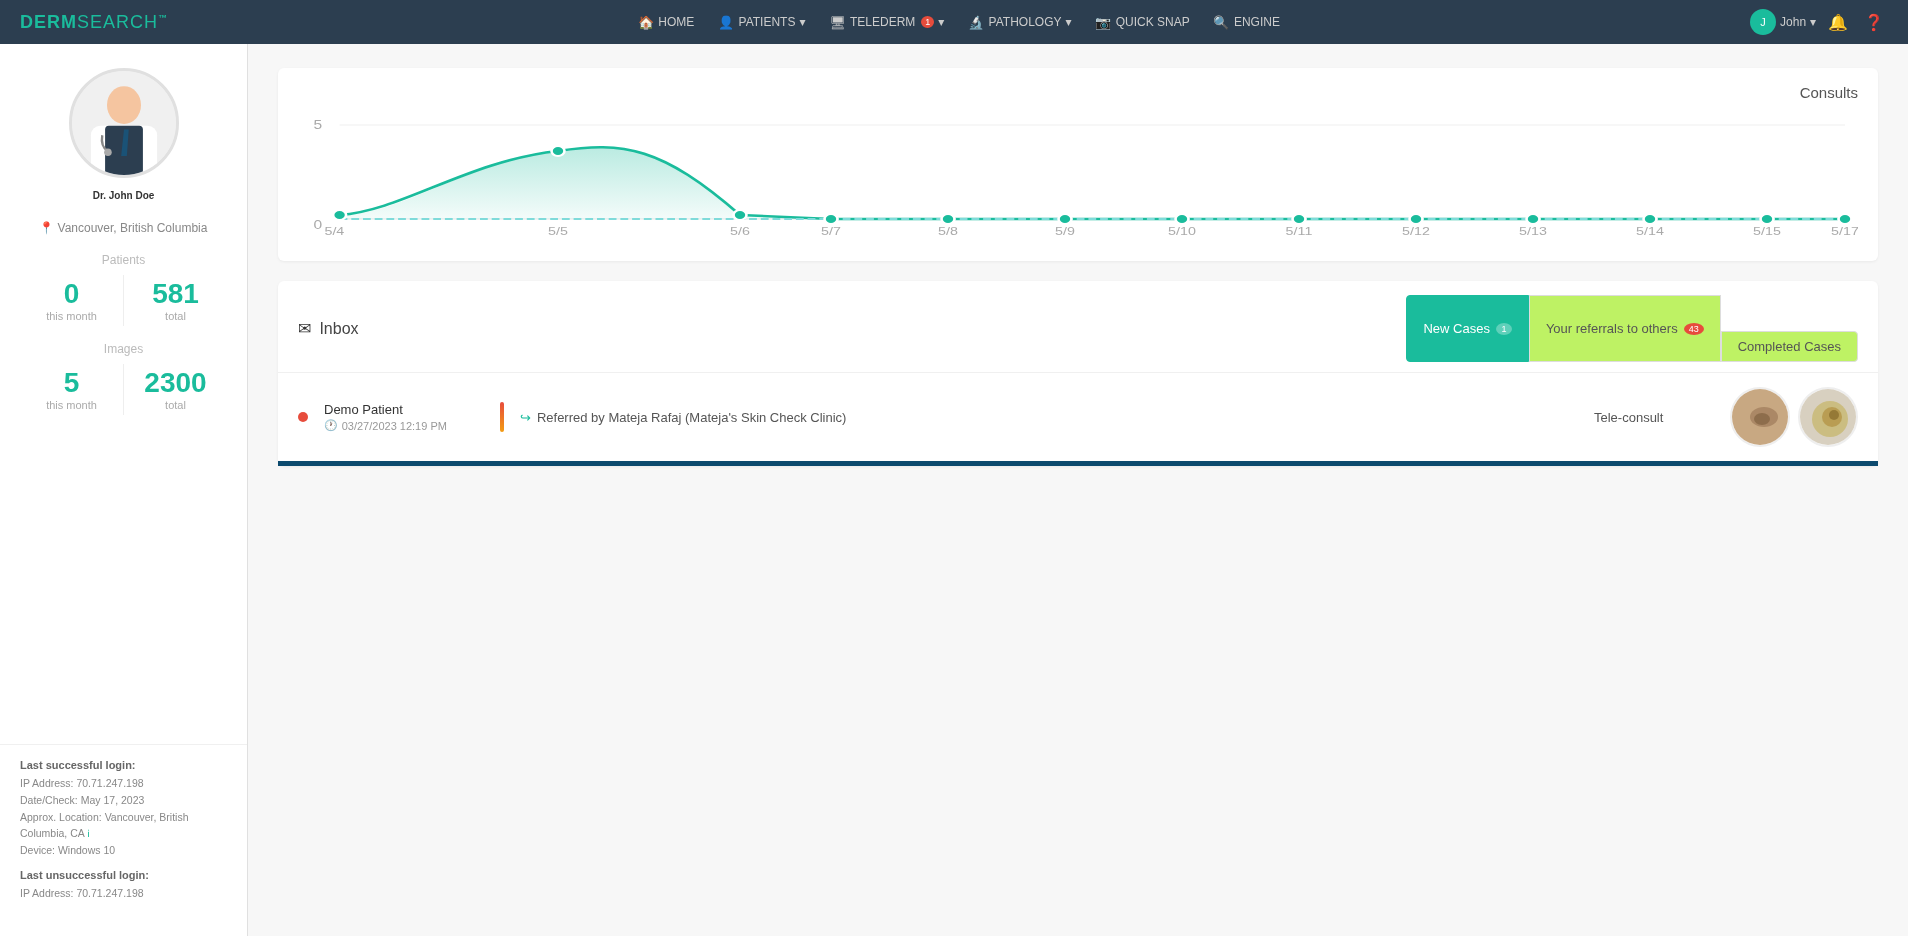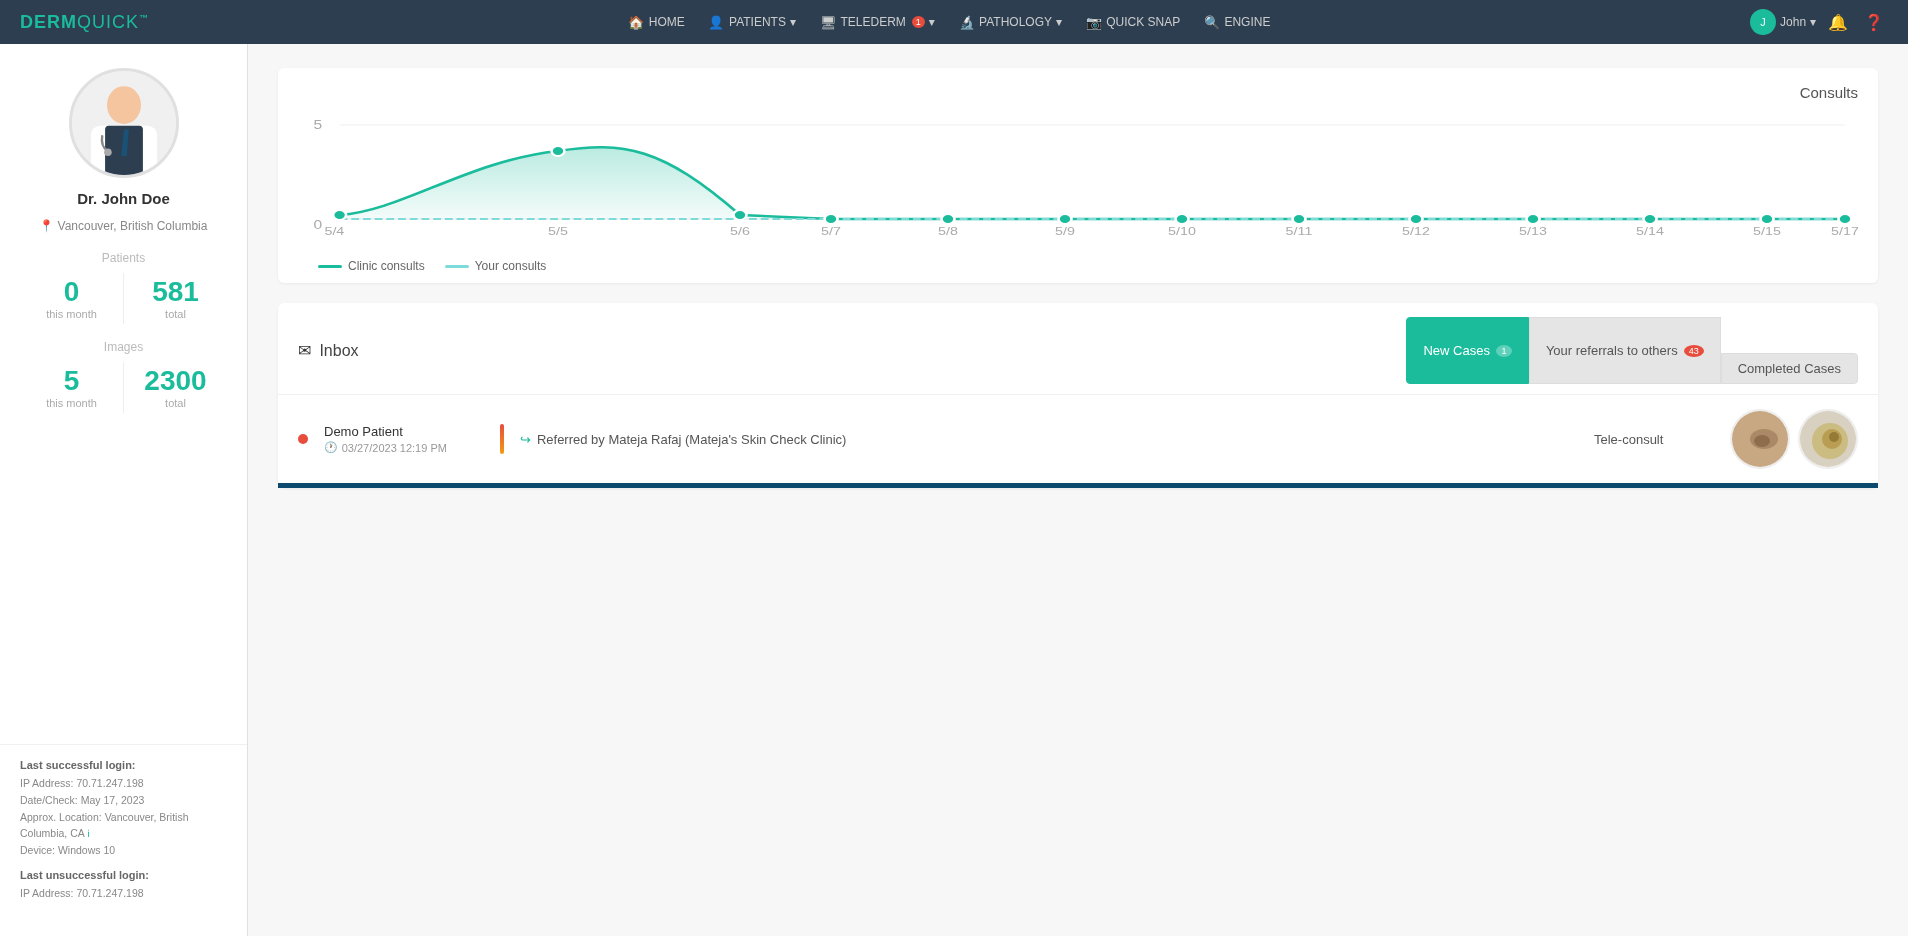--- a/index.html
+++ b/index.html
@@ -349,7 +349,7 @@
 
 <nav class="navbar">
   <div class="navbar-brand">
-    <span>DERM</span><span style="font-weight:300">QUICK</span><span class="tm">™</span>
+    <span>DERM</span><span style="font-weight:300">SEARCH</span><span class="tm">™</span>
   </div>
   <div class="nav-links">
     <div class="nav-item">

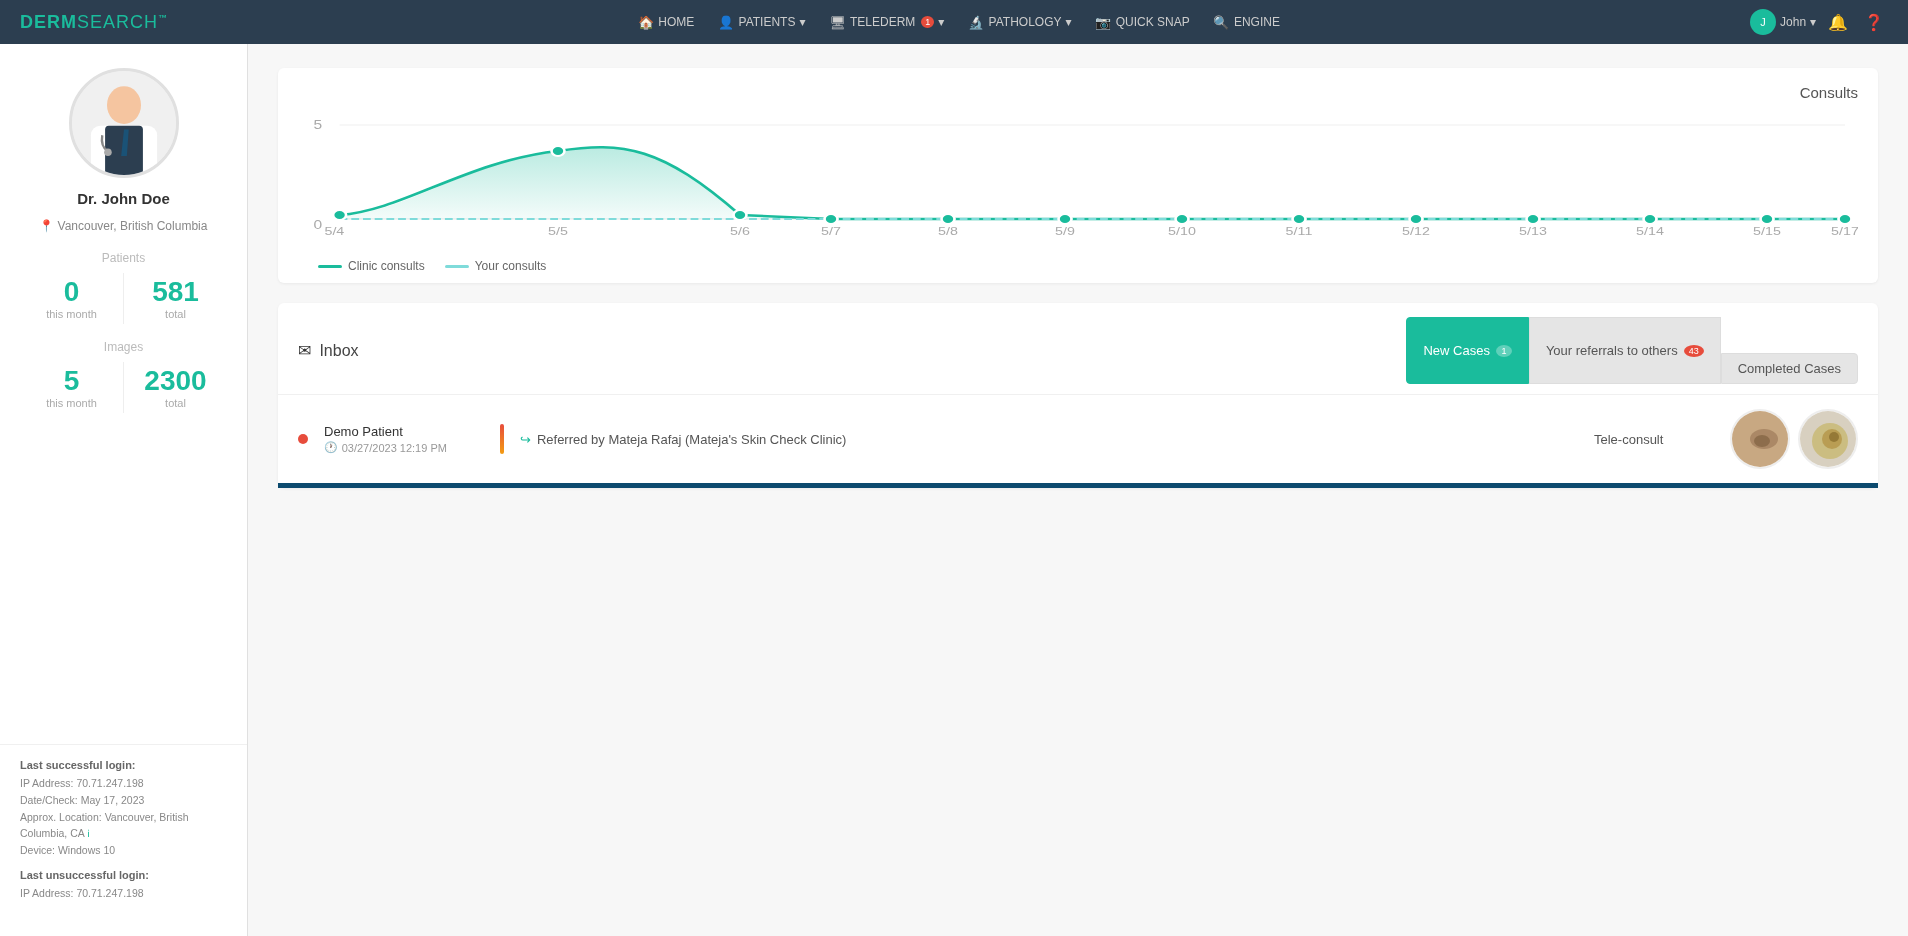--- a/index.html
+++ b/index.html
@@ -104,10 +104,10 @@
       border: 3px solid #e0e0e0;
     }
     .doctor-name {
-      font-size: 15px;
+      font-size: 10px;
       font-weight: 600;
       color: #333;
-      margin-bottom: 12px;
+      margin-bottom: 20px;
     }
     .doctor-location {
       font-size: 12px;

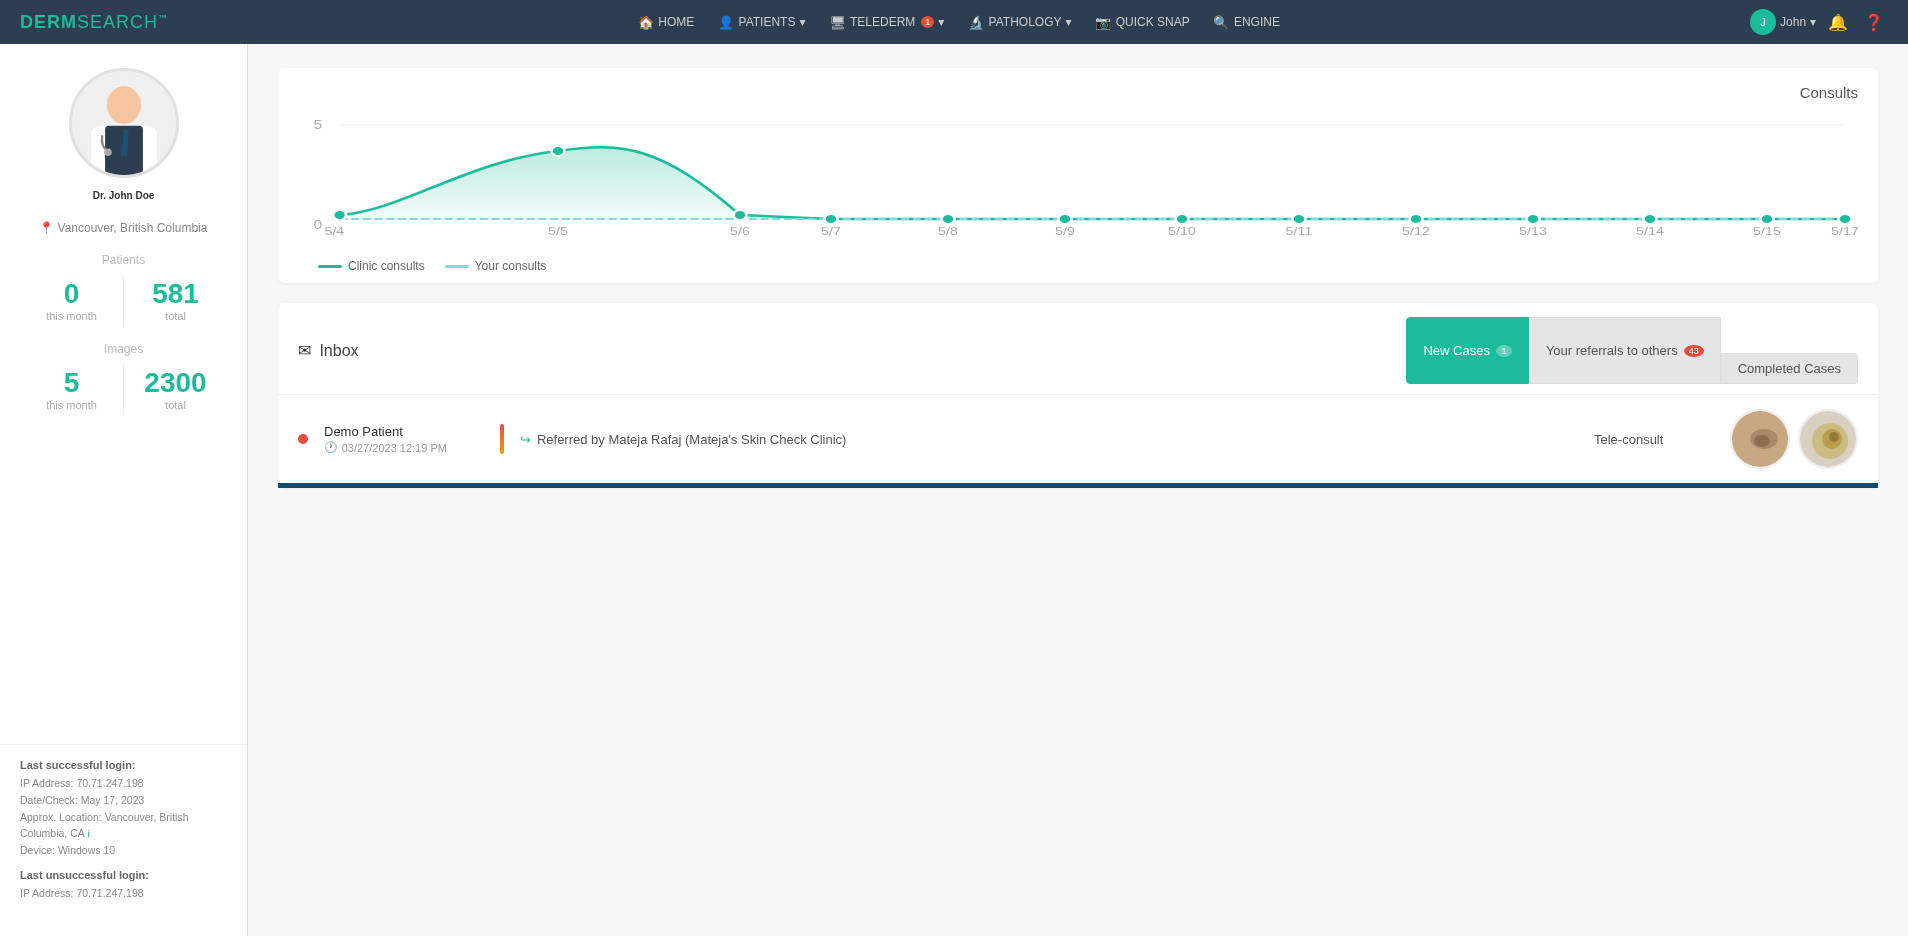--- a/index.html
+++ b/index.html
@@ -521,16 +521,6 @@
           <text x="1130" y="124" font-size="11" fill="#aaa" text-anchor="middle">5/15</text>
           <text x="1190" y="124" font-size="11" fill="#aaa" text-anchor="middle">5/17</text>
         </svg>
-      </div>
-      <div class="chart-legend">
-        <div class="legend-item">
-          <div class="legend-line" style="background:#1abc9c;"></div>
-          <span>Clinic consults</span>
-        </div>
-        <div class="legend-item">
-          <div class="legend-line" style="background:#7fdbda;"></div>
-          <span>Your consults</span>
-        </div>
       </div>
     </div>
 

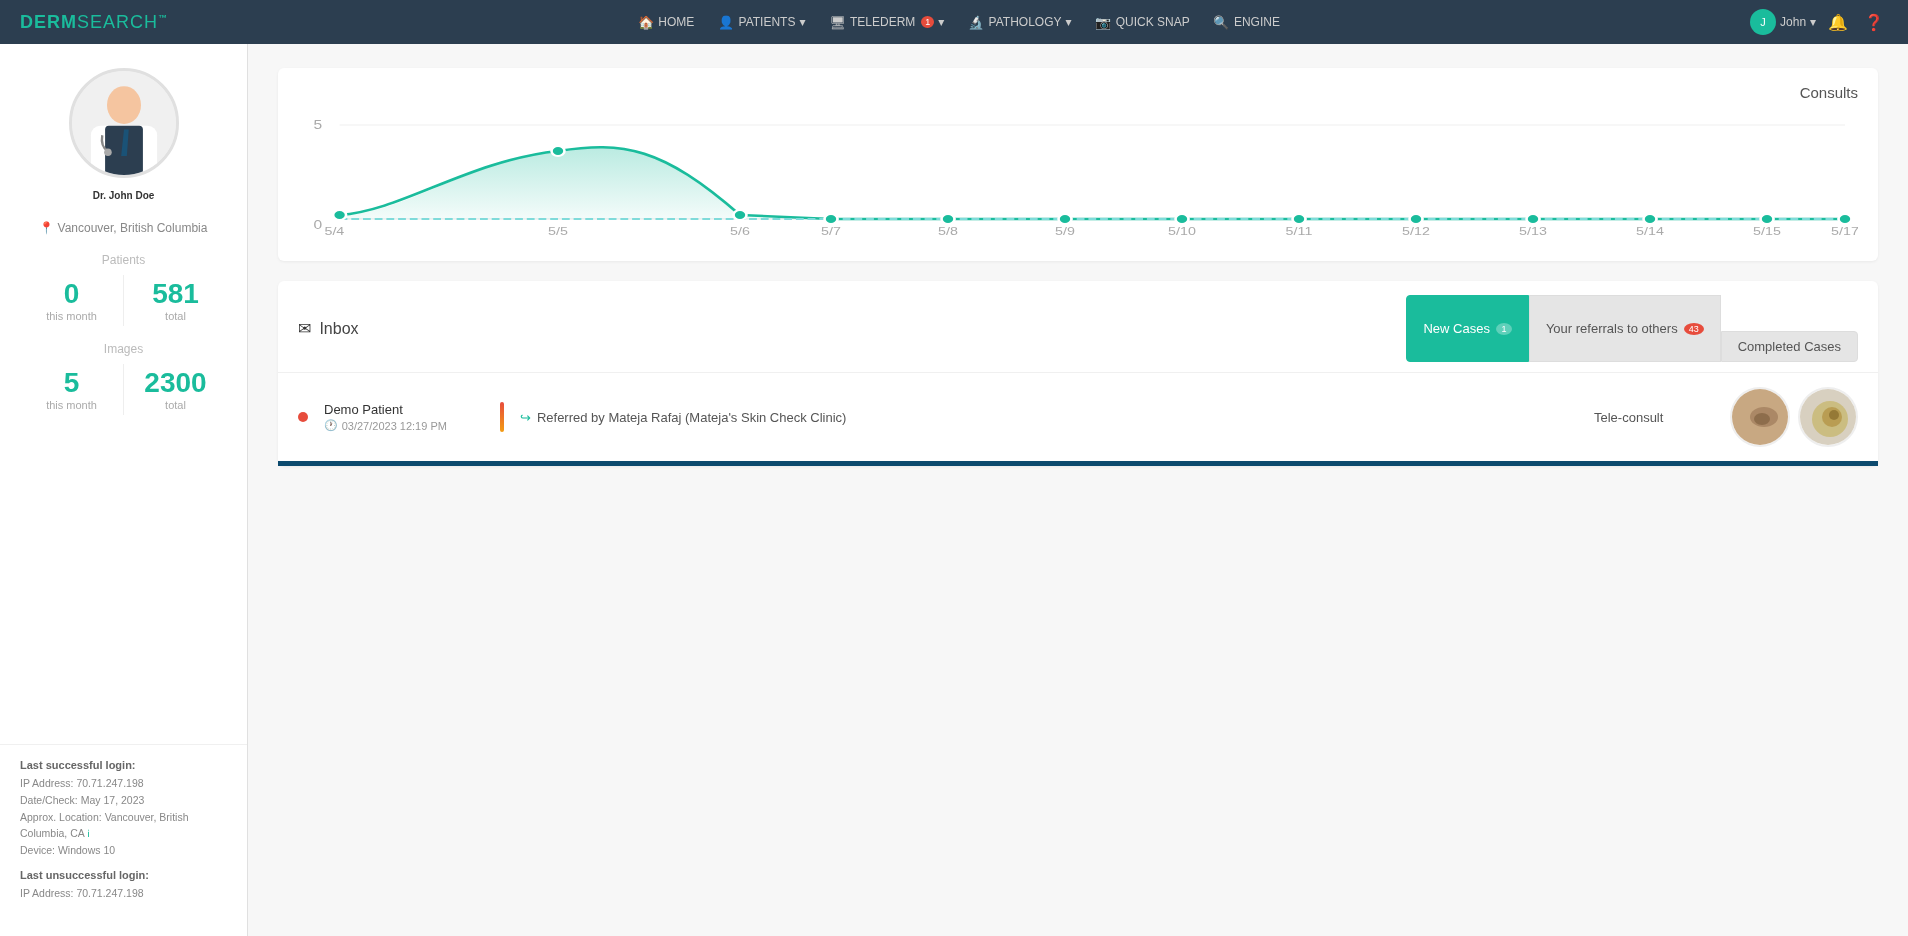--- a/index.html
+++ b/index.html
@@ -250,7 +250,7 @@
       font-size: 13px;
       border: 1px solid #ddd;
       cursor: pointer;
-      background: #e5e5e5;
+      background: #bef264;
       color: #555;
       display: flex;
       align-items: center;

